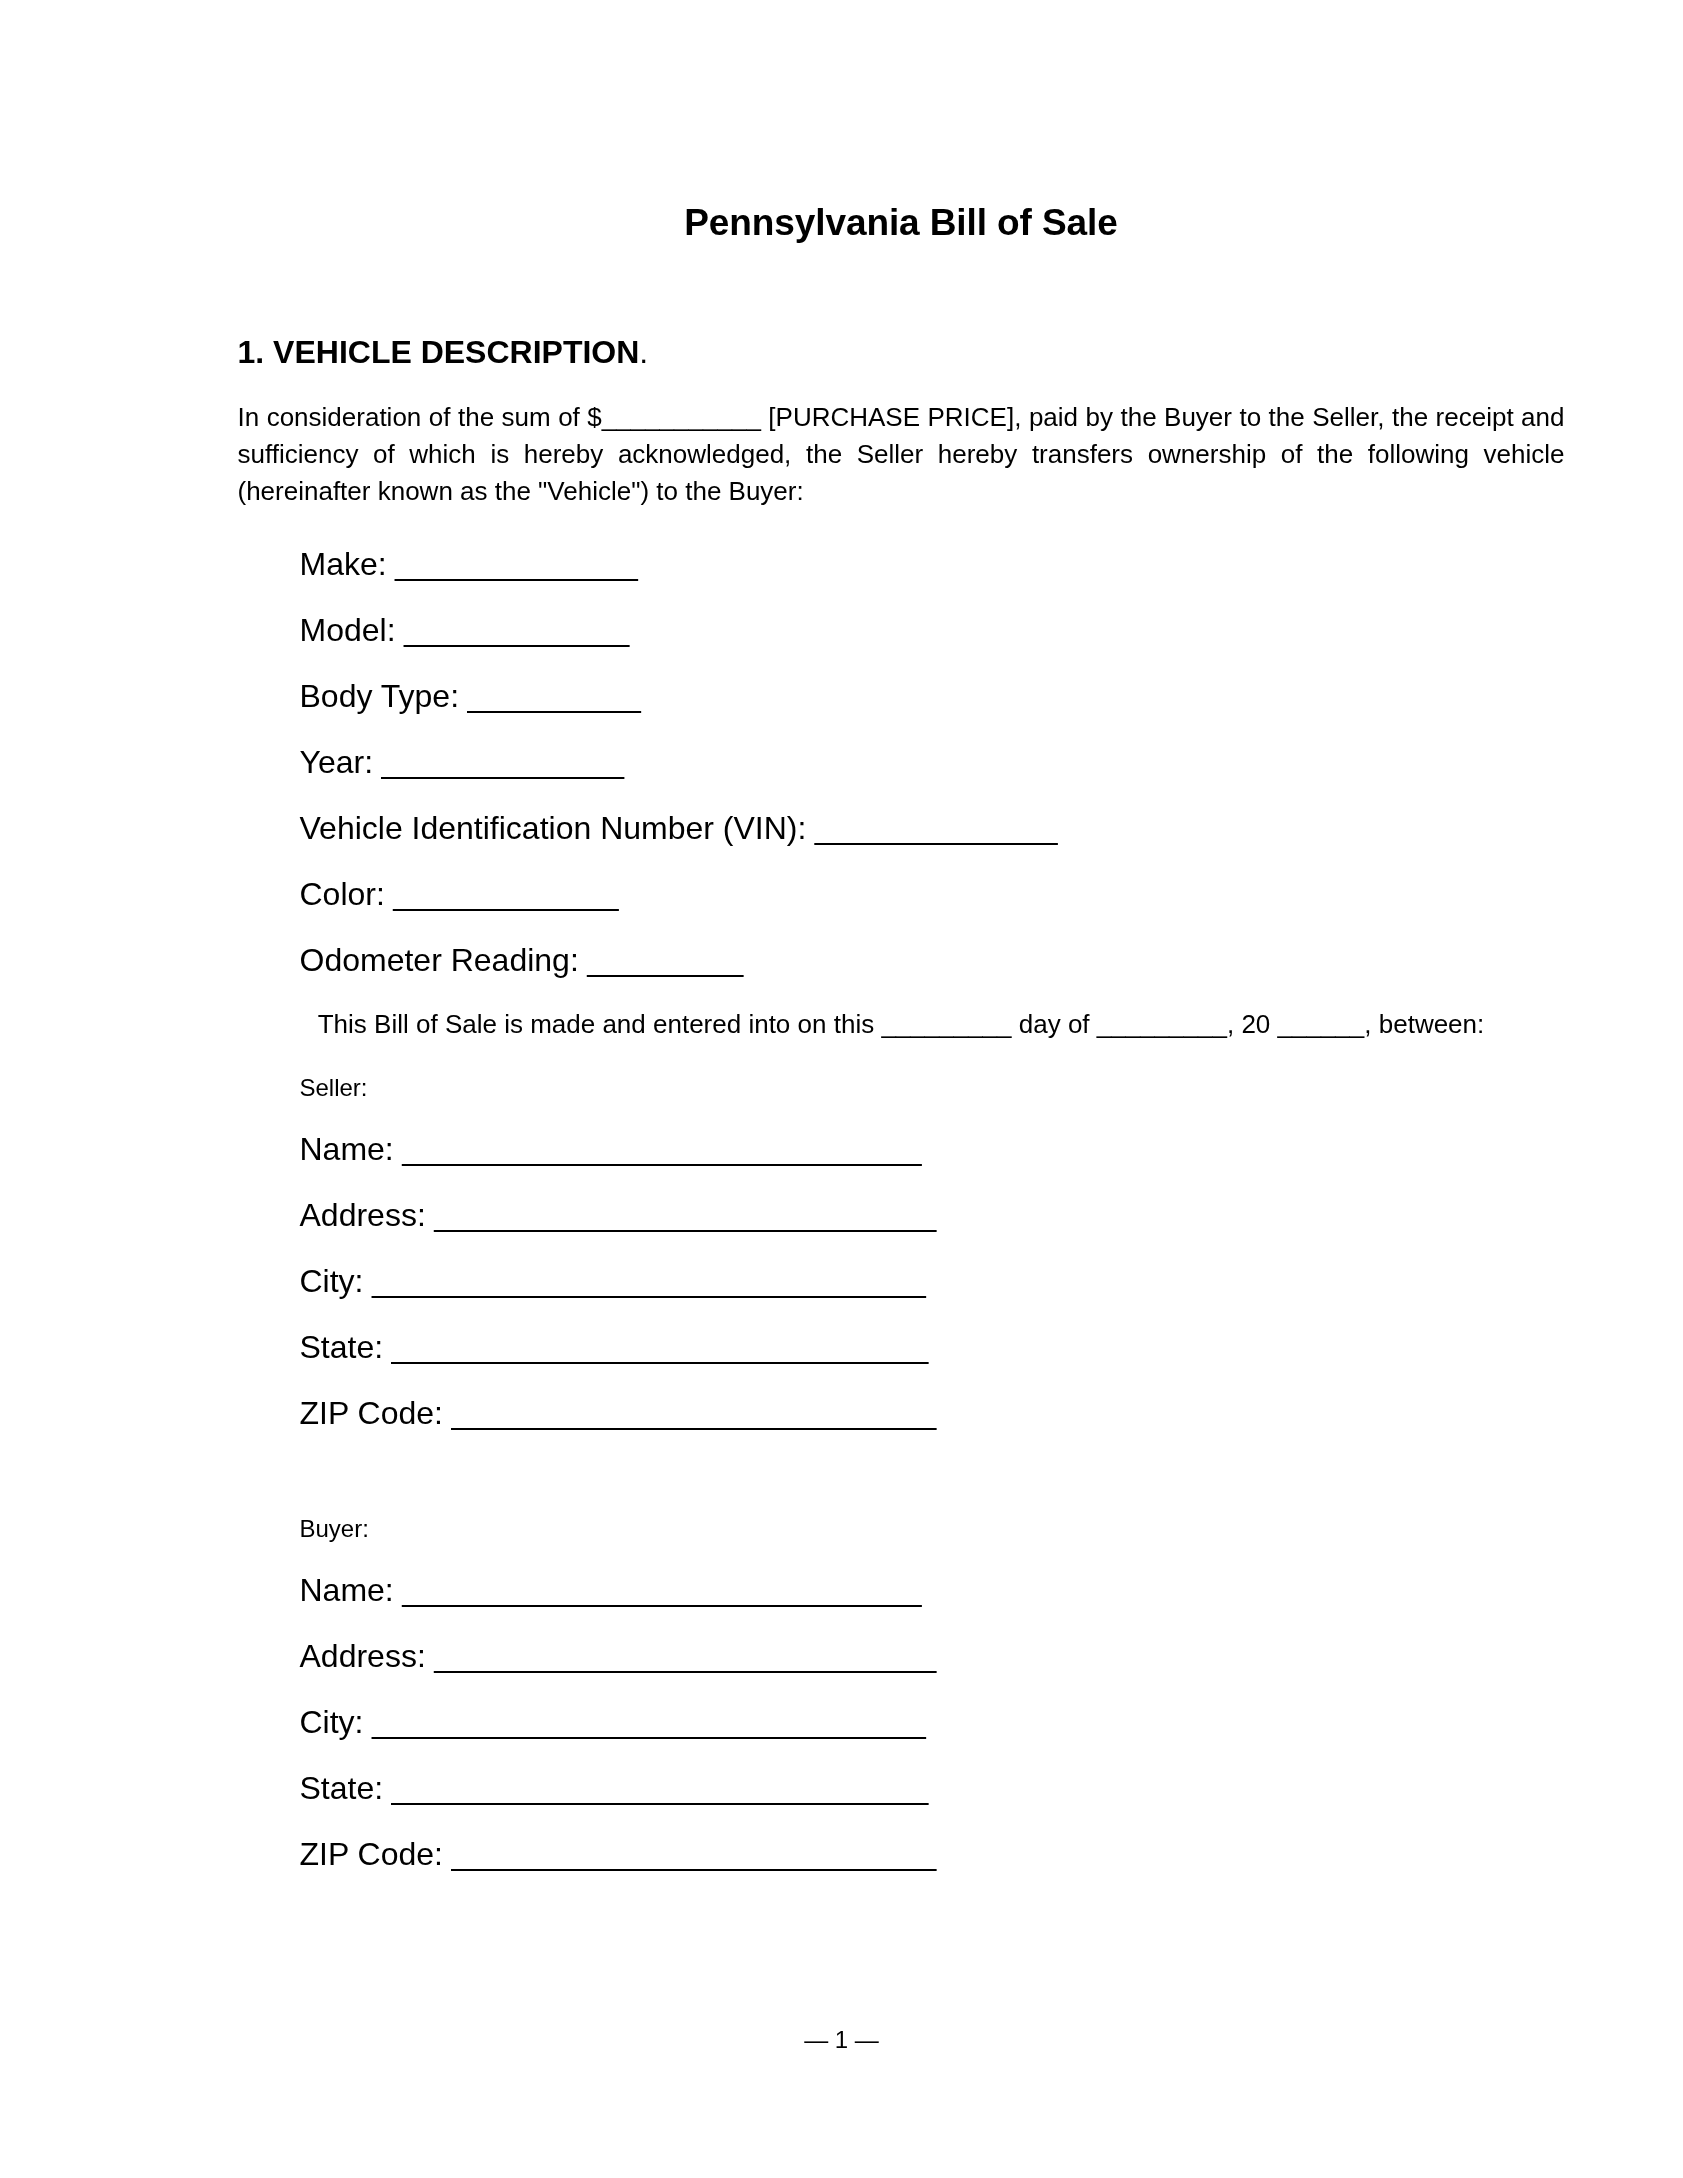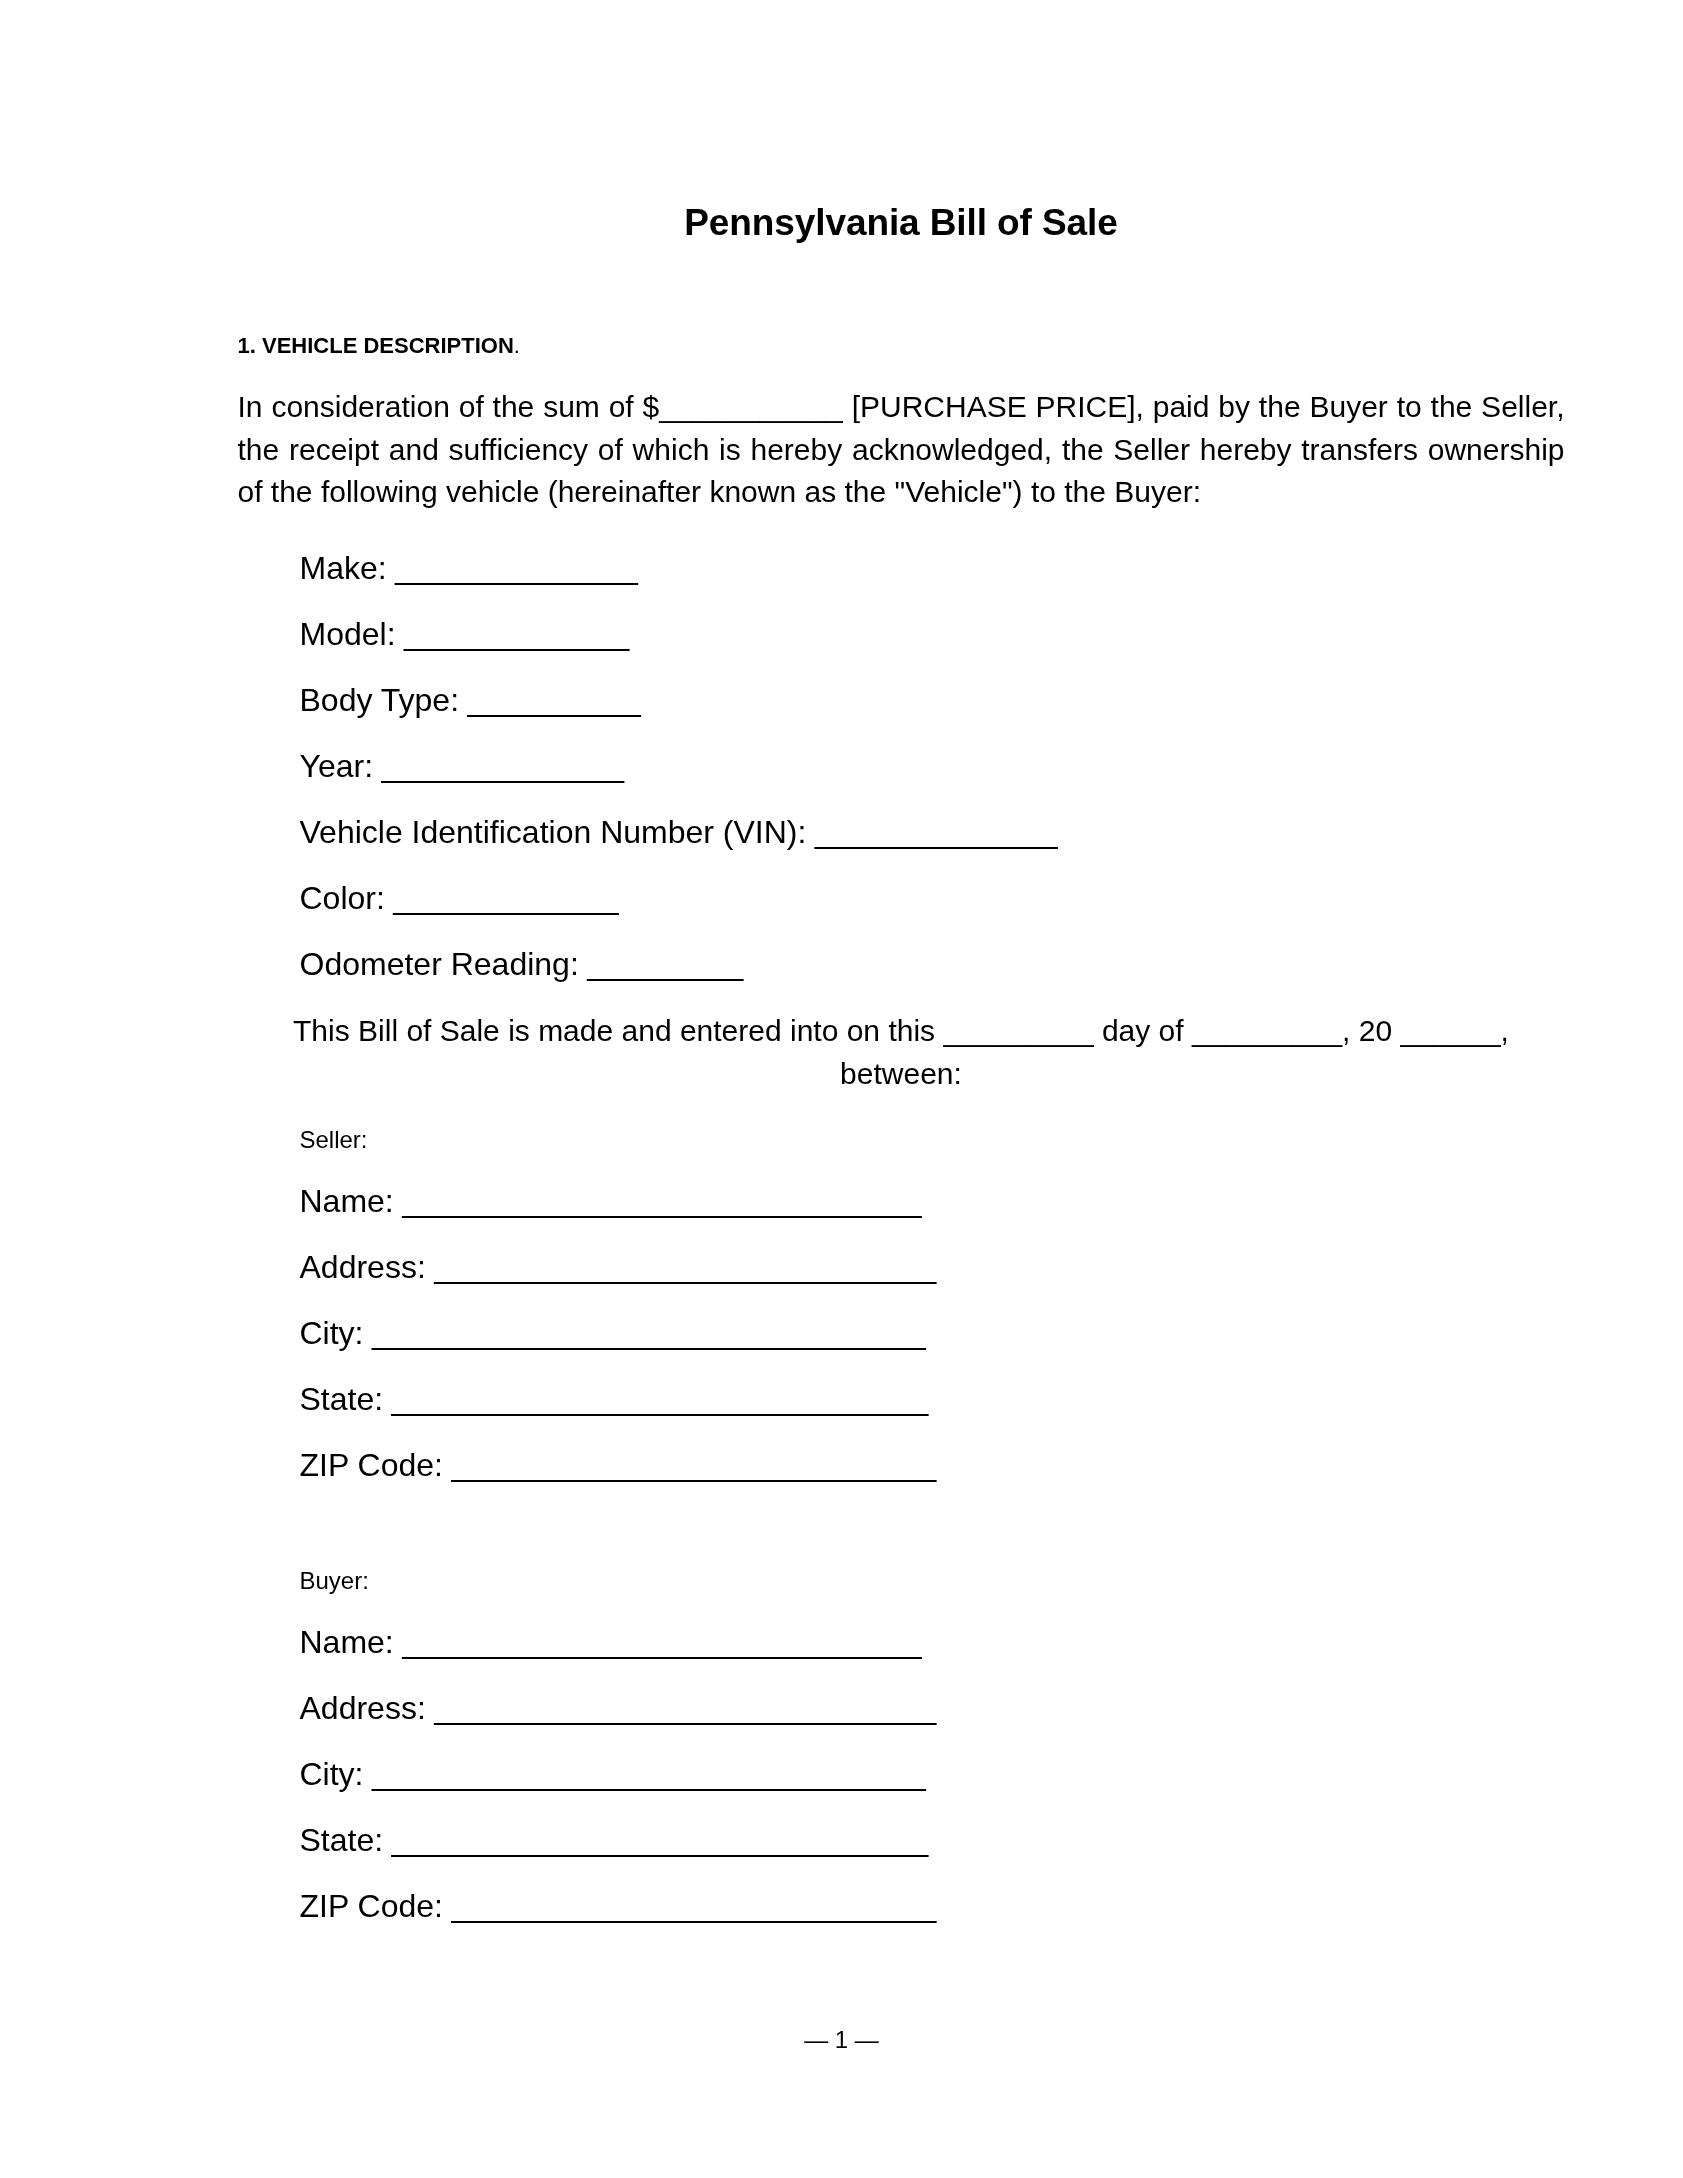--- a/index.html
+++ b/index.html
@@ -41,7 +41,7 @@
 
   
   .section-heading {
-    font-size: 22px;
+    font-size: 32px;
     line-height: 1.3;
     margin: 0;
     padding: 0;

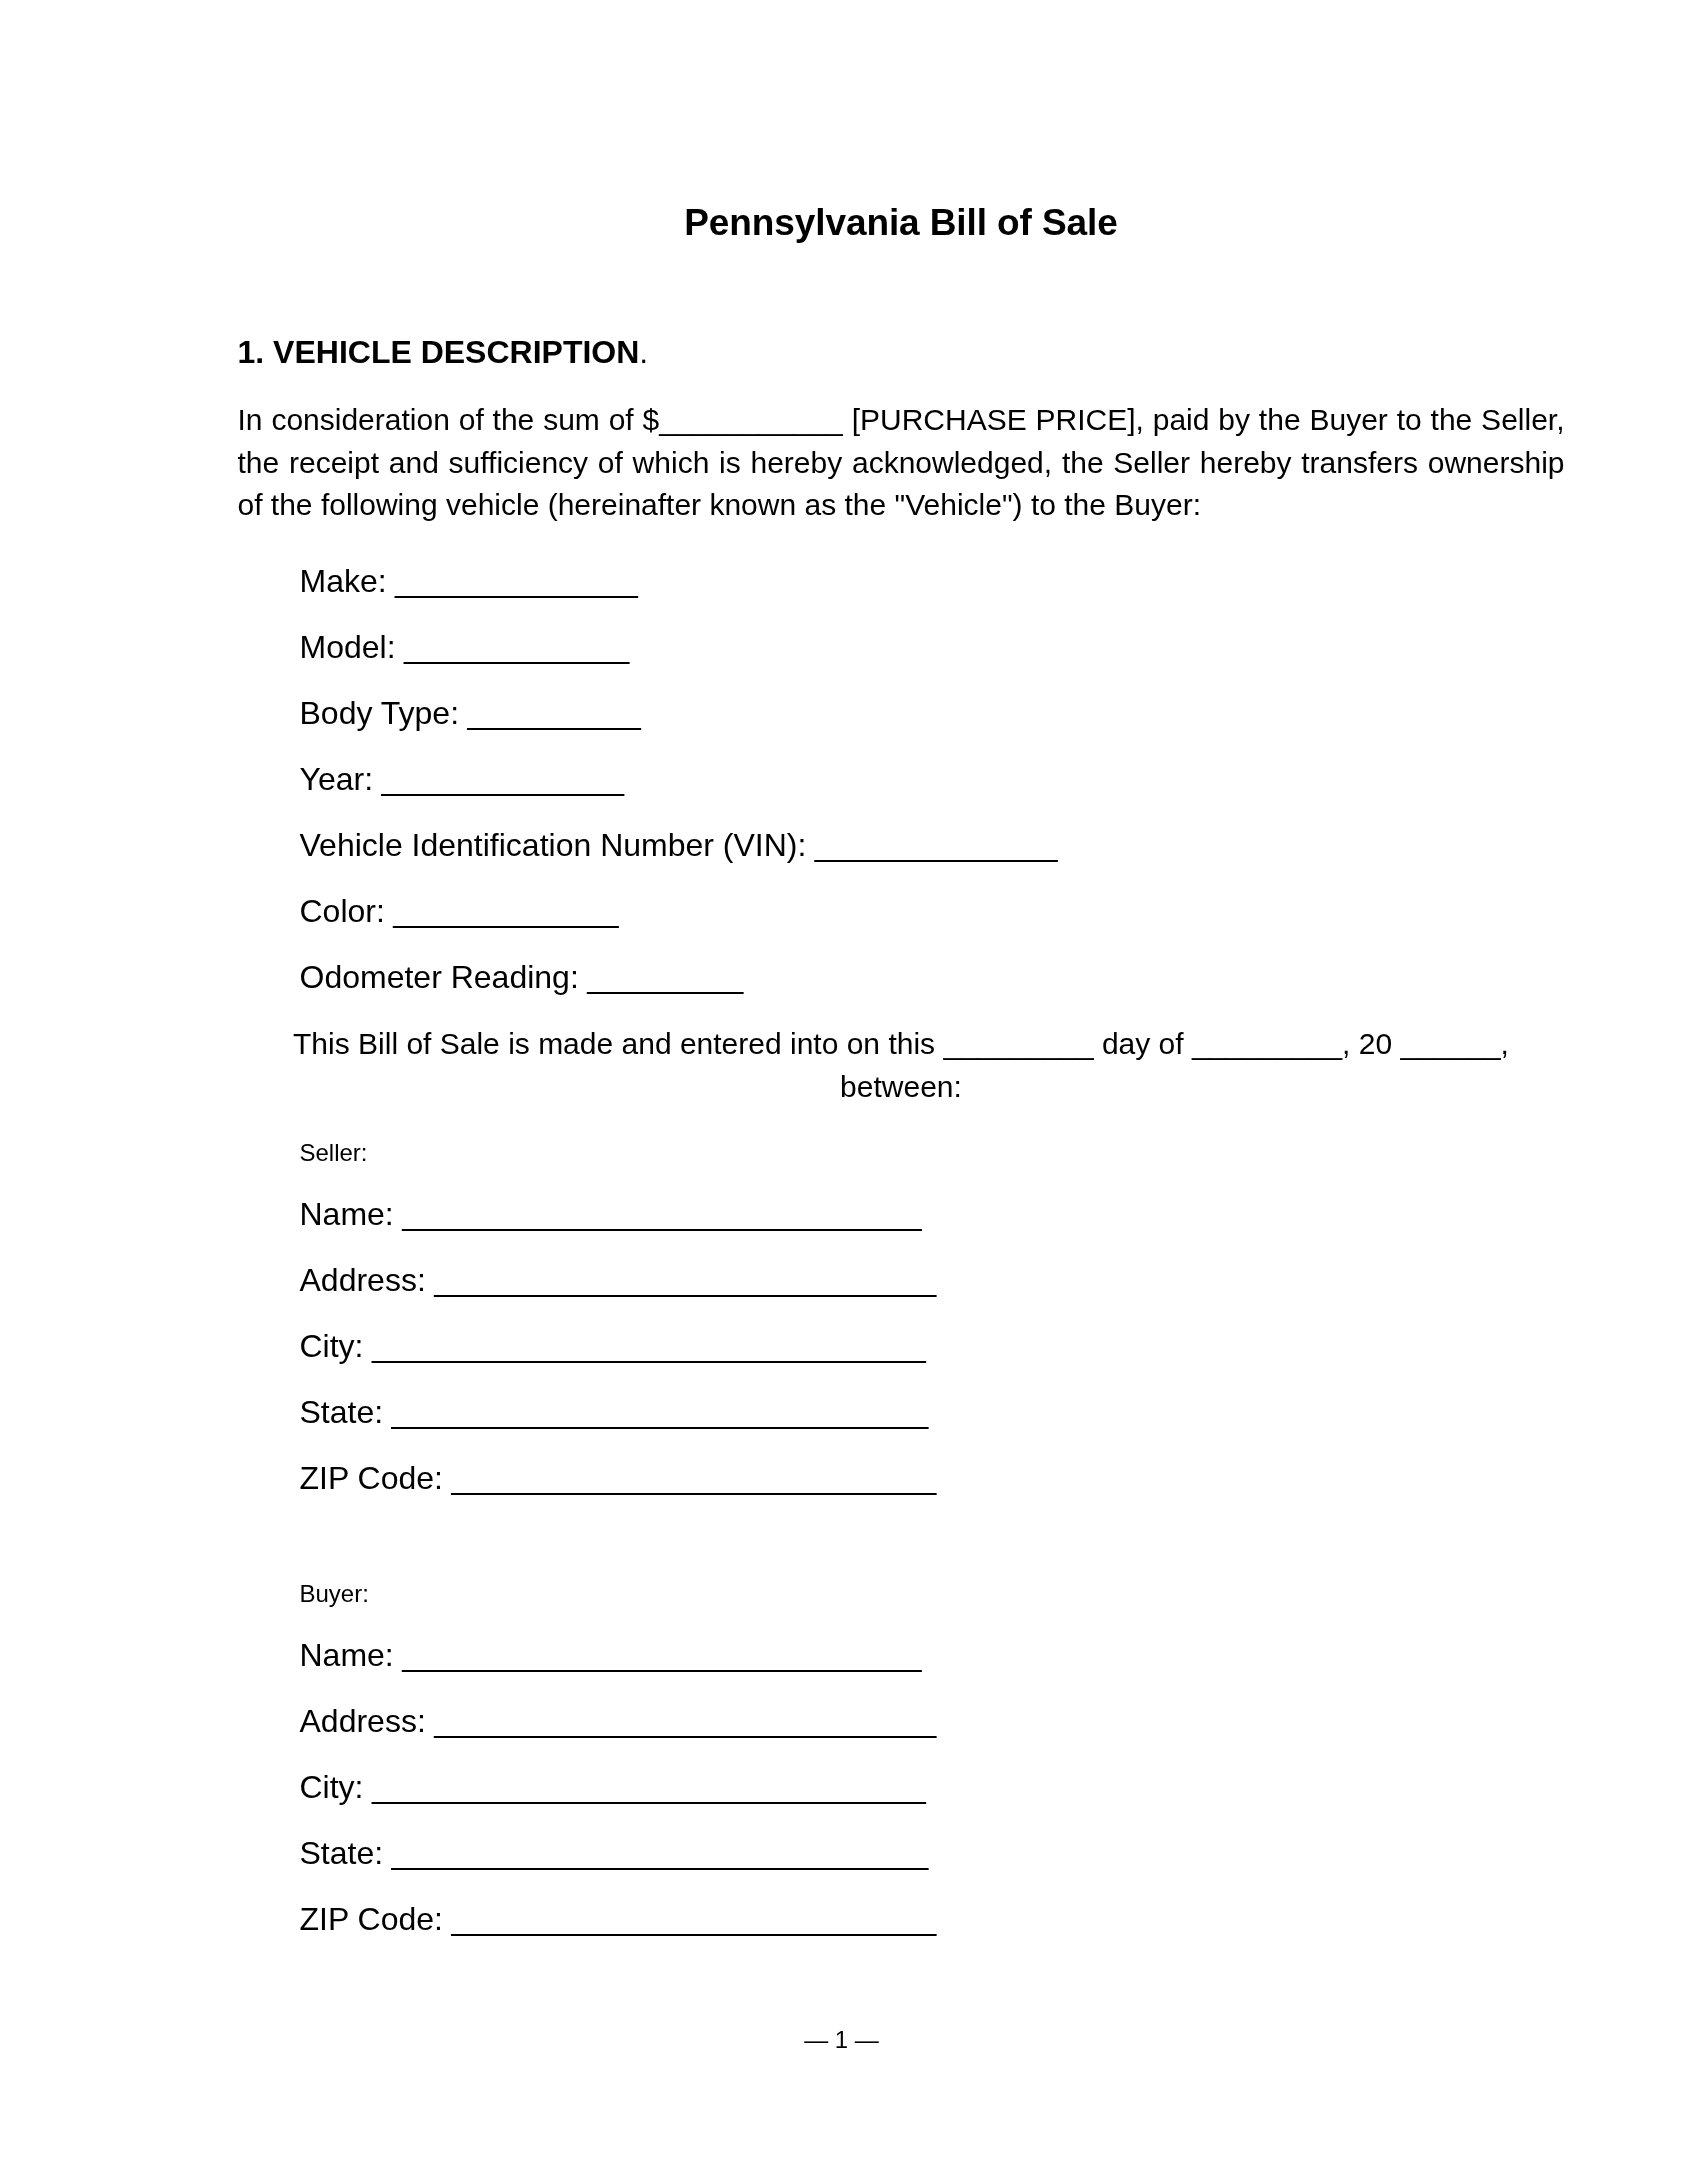--- a/index.html
+++ b/index.html
@@ -57,7 +57,7 @@
 
   
   .body-par {
-    font-size: 30px;
+    font-size: 26px;
     line-height: 1.42;
     text-align: justify;
     text-justify: inter-word;

